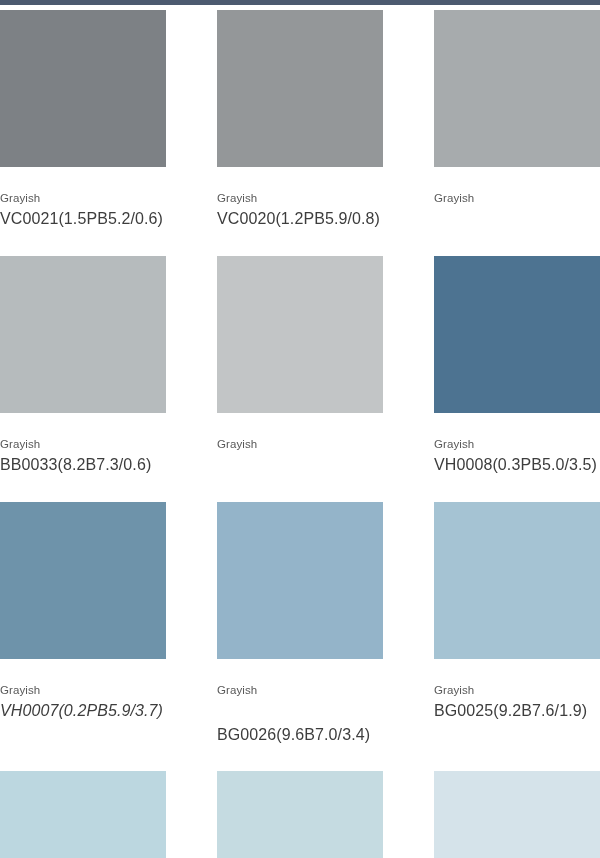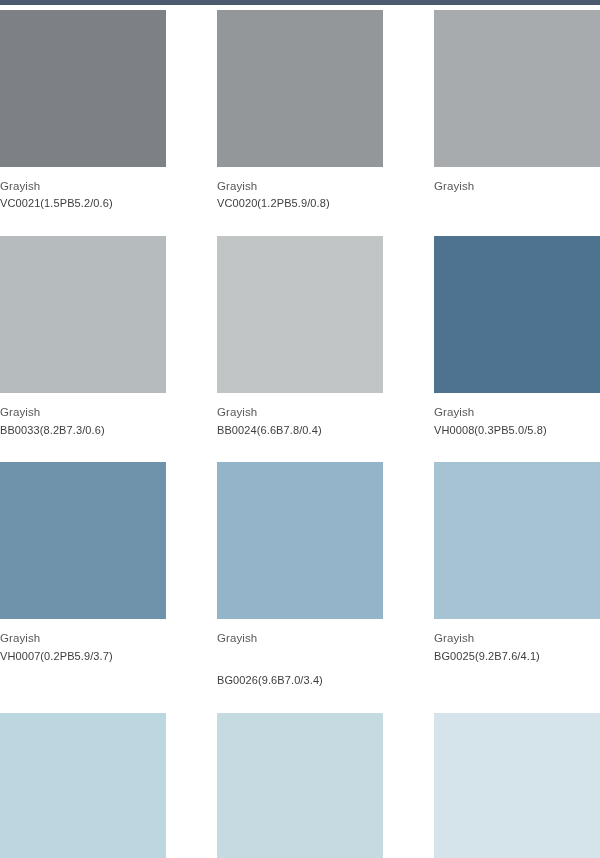--- a/index.html
+++ b/index.html
@@ -54,7 +54,7 @@
   }
 
   .caption {
-    padding-top: 11px;
+    padding-top: 23px;
     padding-bottom: 0;
     line-height: 1.52;
   }

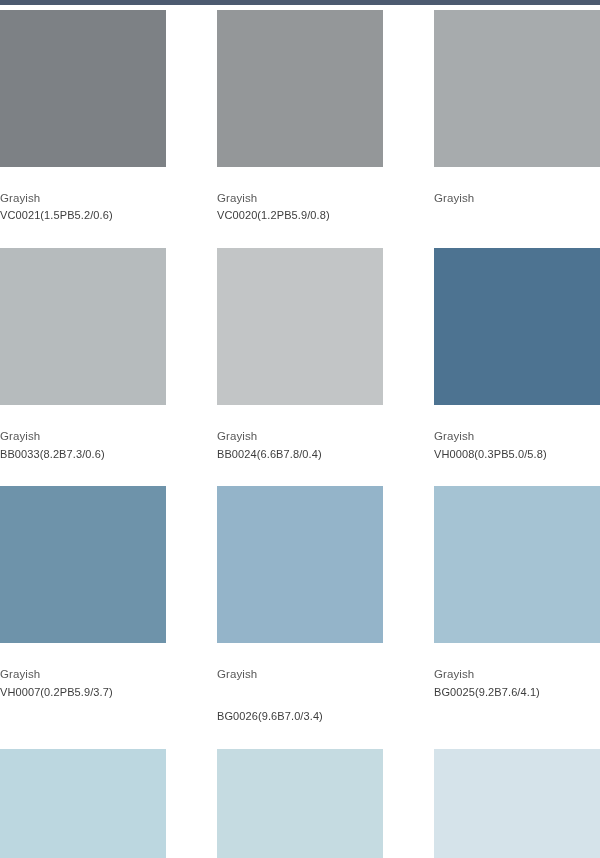--- a/index.html
+++ b/index.html
@@ -67,7 +67,7 @@
   }
 
   .code {
-    font-size: 11px;
+    font-size: 16px;
     color: #3d3d3d;
     letter-spacing: 0.1px;
     white-space: nowrap;

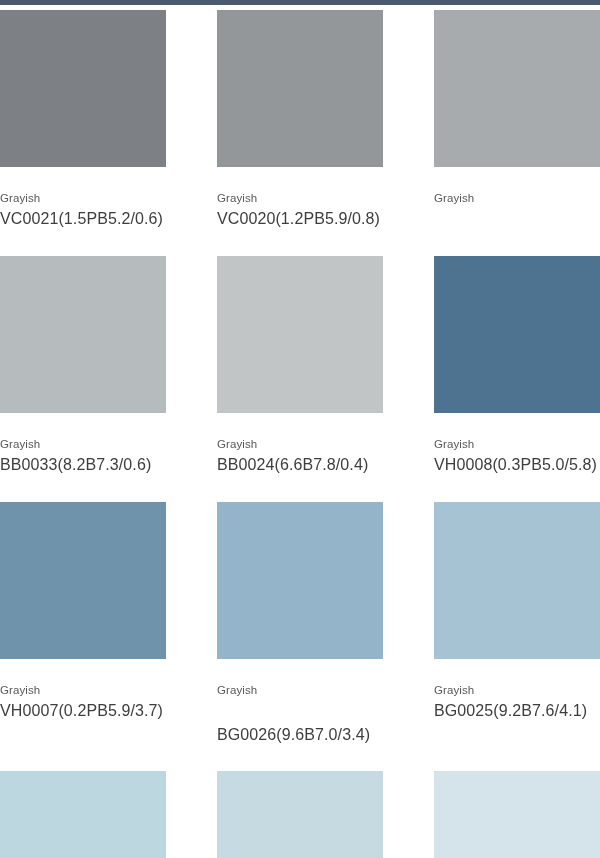--- a/index.html
+++ b/index.html
@@ -121,7 +121,6 @@
       <div class="chip" style="background-color: rgb(194, 197, 198);"></div>
       <div class="caption">
         <div class="cat" style="color: rgb(88, 88, 88);">Grayish</div>
-        <div class="code" style="color: rgb(61, 61, 61);">BB0024(6.6B7.8/0.4)</div>
       </div>
     </div>
     <div class="spacer"></div>

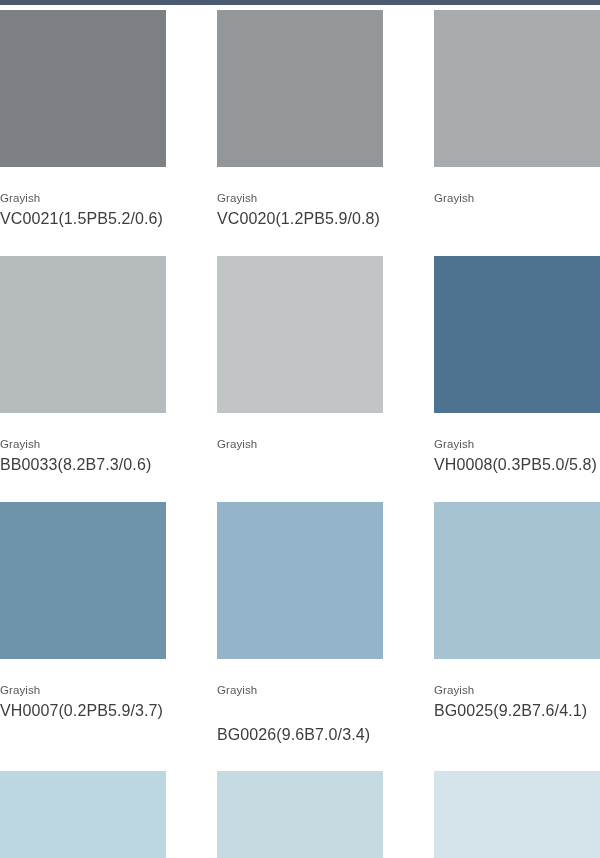--- a/index.html
+++ b/index.html
@@ -128,7 +128,7 @@
       <div class="chip" style="background-color: rgb(77, 115, 145);"></div>
       <div class="caption">
         <div class="cat" style="color: rgb(88, 88, 88);">Grayish</div>
-        <div class="code" style="color: rgb(61, 61, 61);">VH0008(0.3PB5.0/5.8)</div>
+        <div class="code" style="color: rgb(61, 61, 61);">VH0008(0.3PB5.0/3.5)</div>
       </div>
     </div>
 

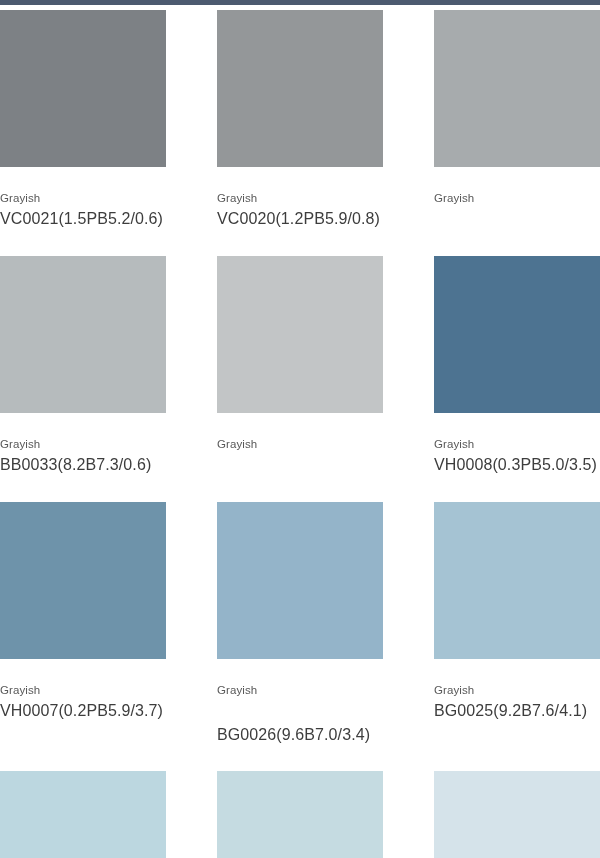--- a/index.html
+++ b/index.html
@@ -138,7 +138,7 @@
       <div class="chip" style="background-color: rgb(110, 147, 170);"></div>
       <div class="caption">
         <div class="cat" style="color: rgb(88, 88, 88);">Grayish</div>
-        <div class="code" style="color: rgb(61, 61, 61);">VH0007(0.2PB5.9/3.7)</div>
+        <div class="code" style="color: rgb(61, 61, 61); font-style: italic;">VH0007(0.2PB5.9/3.7)</div>
       </div>
     </div>
     <div class="spacer"></div>

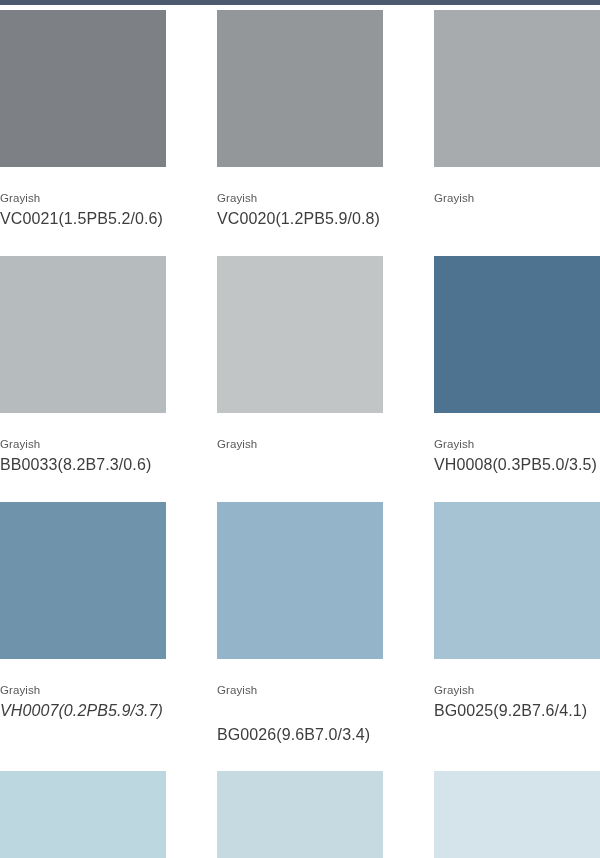--- a/index.html
+++ b/index.html
@@ -154,7 +154,7 @@
       <div class="chip" style="background-color: rgb(165, 195, 211);"></div>
       <div class="caption">
         <div class="cat" style="color: rgb(88, 88, 88);">Grayish</div>
-        <div class="code" style="color: rgb(61, 61, 61);">BG0025(9.2B7.6/4.1)</div>
+        <div class="code" style="color: rgb(61, 61, 61);">BG0025(9.2B7.6/1.9)</div>
       </div>
     </div>
 

